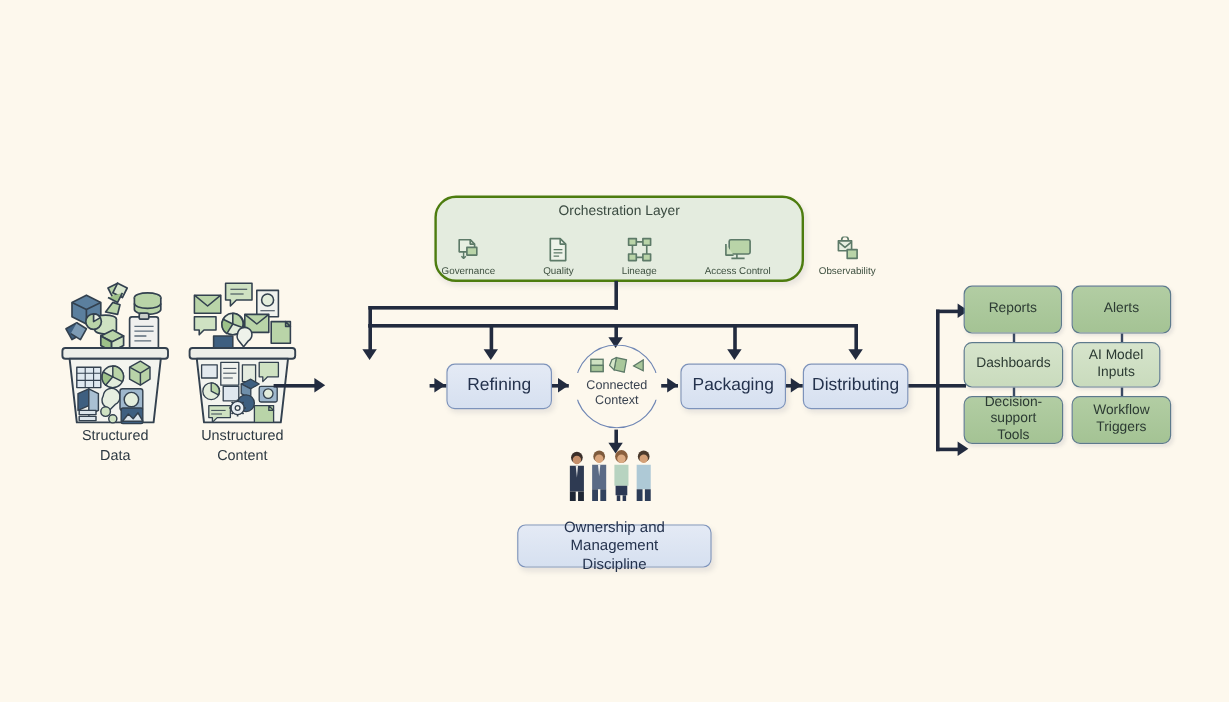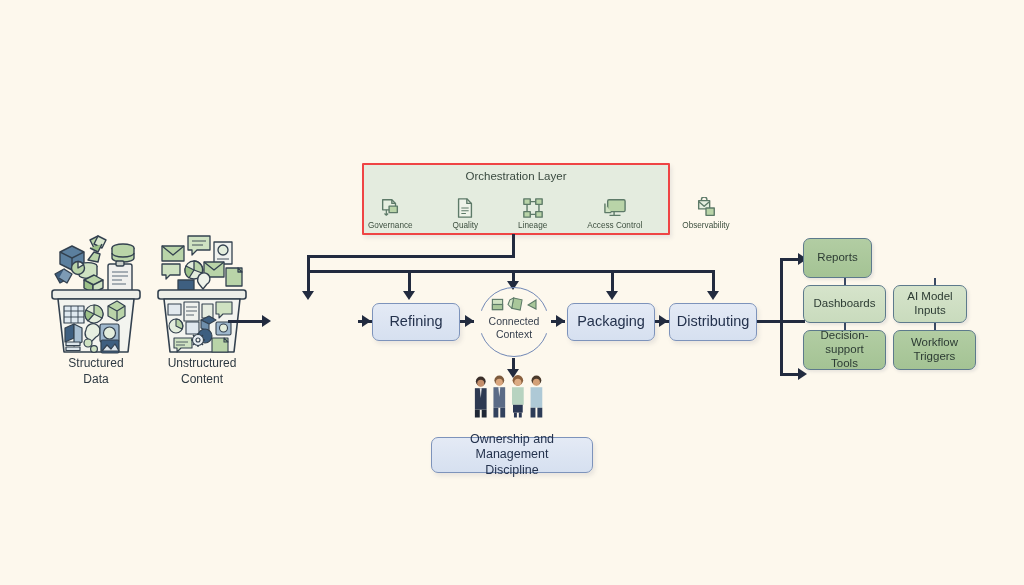--- a/index.html
+++ b/index.html
@@ -49,8 +49,8 @@
     position: absolute;
     left: 362px; top: 163px; width: 308px; height: 72px;
     background: #e4ecdf;
-    border: 2px solid #ef4444;
-    border-radius: 1px;
+    border: 2px solid #4d7c0f;
+    border-radius: 18px;
     box-shadow: 2px 3px 4px rgba(90,100,120,0.12);
   }
   #orch-title {

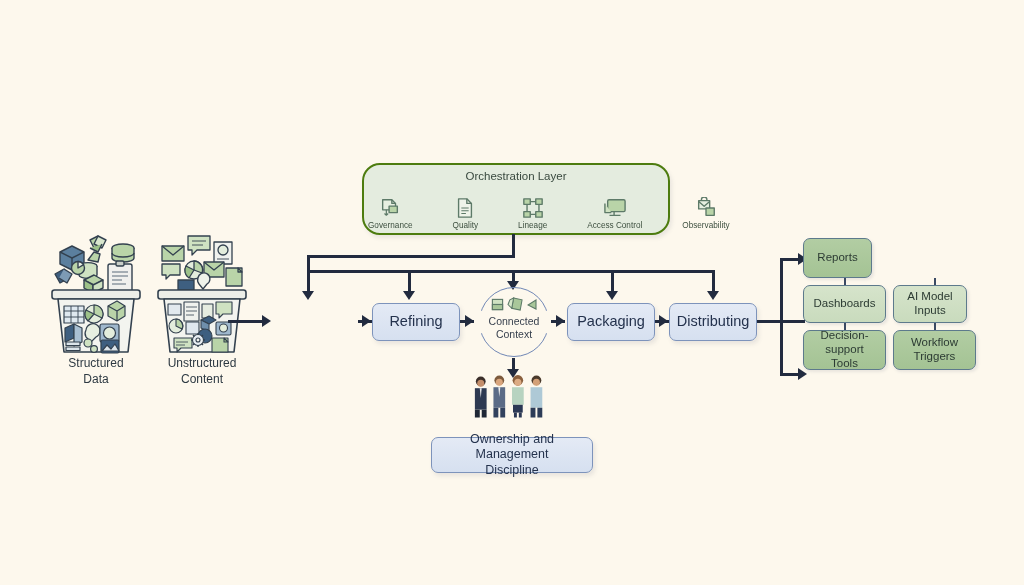--- a/index.html
+++ b/index.html
@@ -412,7 +412,7 @@
   <div class="line hline abs" style="left:780px; top:373px; width:22px;"></div>
   <div class="arrow-r" style="left:798px; top:368px;"></div>
 
-  <div class="gbox dark" style="left:803px; top:238px; width:69px; height:40px;">
+  <div class="gbox dark" style="left:803px; top:238px; width:82px; height:40px;">
     <span>Reports</span>
   </div>
   <div class="tline thin-v" style="left:844px; top:278px; height:7px;"></div>

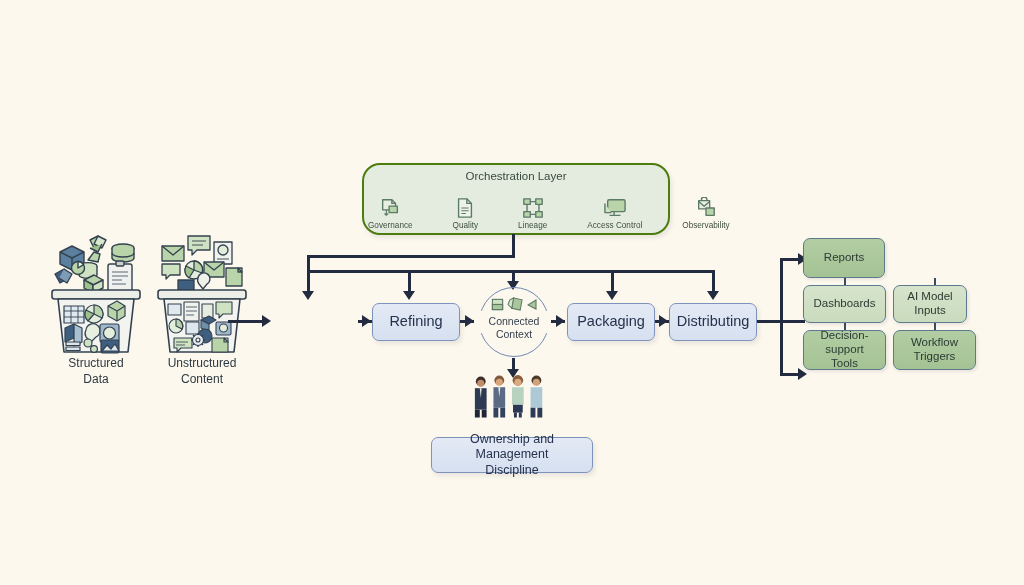--- a/index.html
+++ b/index.html
@@ -427,6 +427,9 @@
     </div>
   </div>
 
+  <div class="gbox dark" style="left:893px; top:238px; width:83px; height:40px;">
+    <span>Alerts</span>
+  </div>
   <div class="tline thin-v" style="left:934px; top:278px; height:7px;"></div>
   <div class="gbox light" style="left:893px; top:285px; width:74px; height:38px;">
     <span>AI Model Inputs</span>

